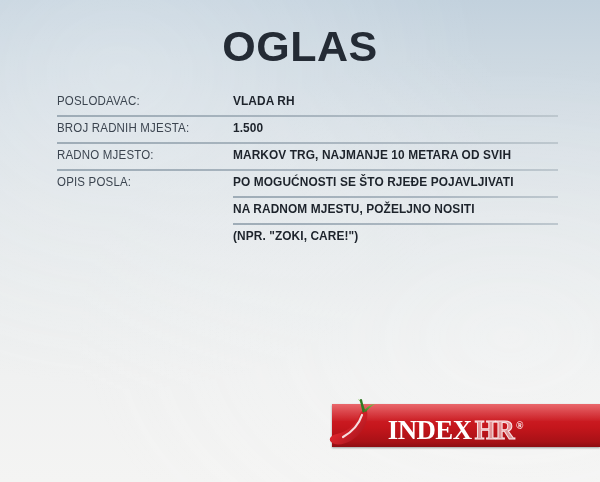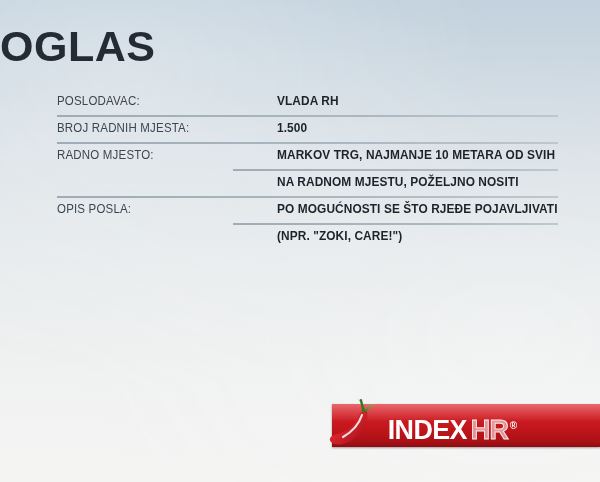--- a/index.html
+++ b/index.html
@@ -47,6 +47,7 @@
     top: 22px;
     left: 0;
     width: 600px;
+    text-align: center;
     font-size: 43px;
     line-height: 48px;
     font-weight: bold;

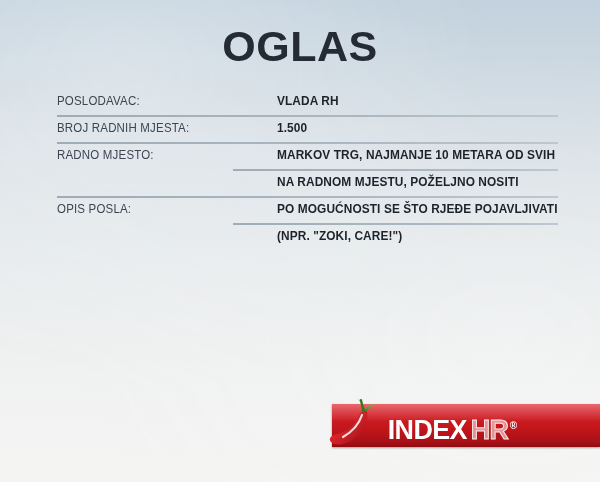--- a/index.html
+++ b/index.html
@@ -71,7 +71,6 @@
     display: flex;
     align-items: center;
     height: 27px;
-    gap: 44px;
   }
 
   .label-cell {

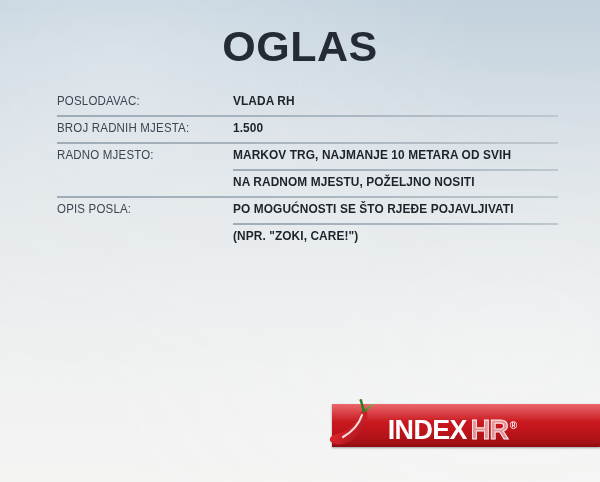--- a/index.html
+++ b/index.html
@@ -206,14 +206,14 @@
         <div class="value-cell">MARKOV TRG, NAJMANJE 10 METARA OD SVIH</div>
       </div>
       <div class="row">
+        <div class="rule full"></div>
+        <div class="label-cell">OPIS POSLA:</div>
+        <div class="value-cell">PO MOGUĆNOSTI SE ŠTO RJEĐE POJAVLJIVATI</div>
+      </div>
+      <div class="row">
         <div class="rule value"></div>
         <div class="label-cell"></div>
         <div class="value-cell">NA RADNOM MJESTU, POŽELJNO NOSITI</div>
-      </div>
-      <div class="row">
-        <div class="rule full"></div>
-        <div class="label-cell">OPIS POSLA:</div>
-        <div class="value-cell">PO MOGUĆNOSTI SE ŠTO RJEĐE POJAVLJIVATI</div>
       </div>
       <div class="row">
         <div class="rule value"></div>

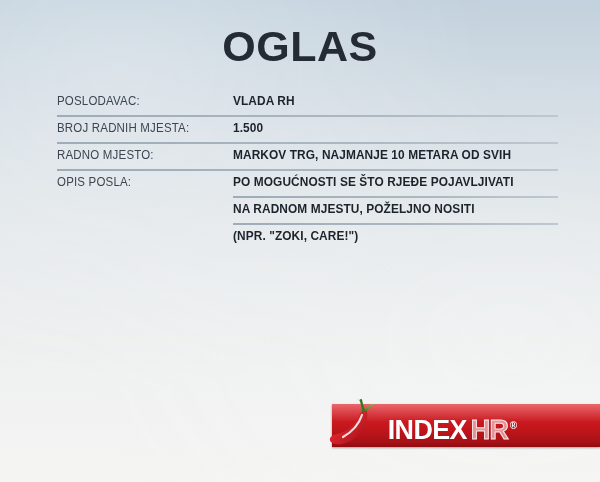--- a/index.html
+++ b/index.html
@@ -151,7 +151,7 @@
     font-size: 28px;
     font-weight: bold;
     letter-spacing: -0.6px;
-    font-family: Liberation Sans, sans-serif;
+    font-family: Liberation Serif, serif;
     white-space: nowrap;
   }
   .logo-index {

